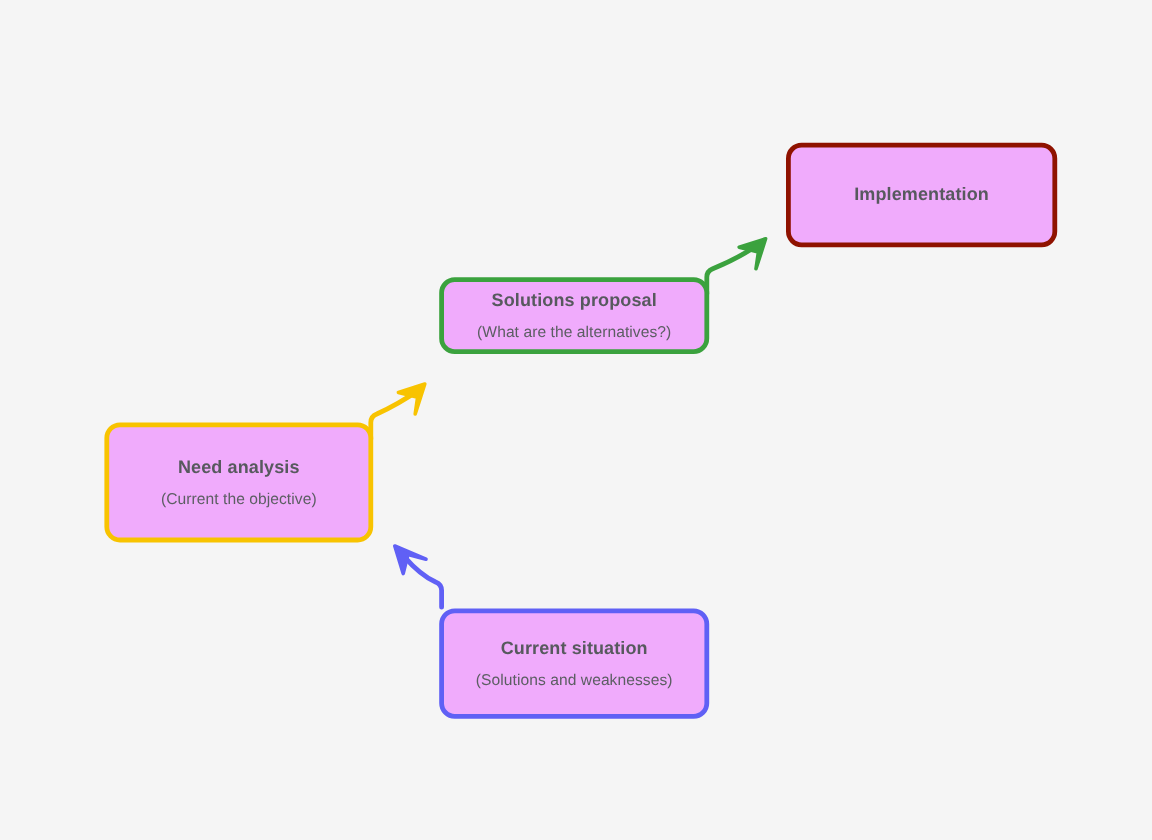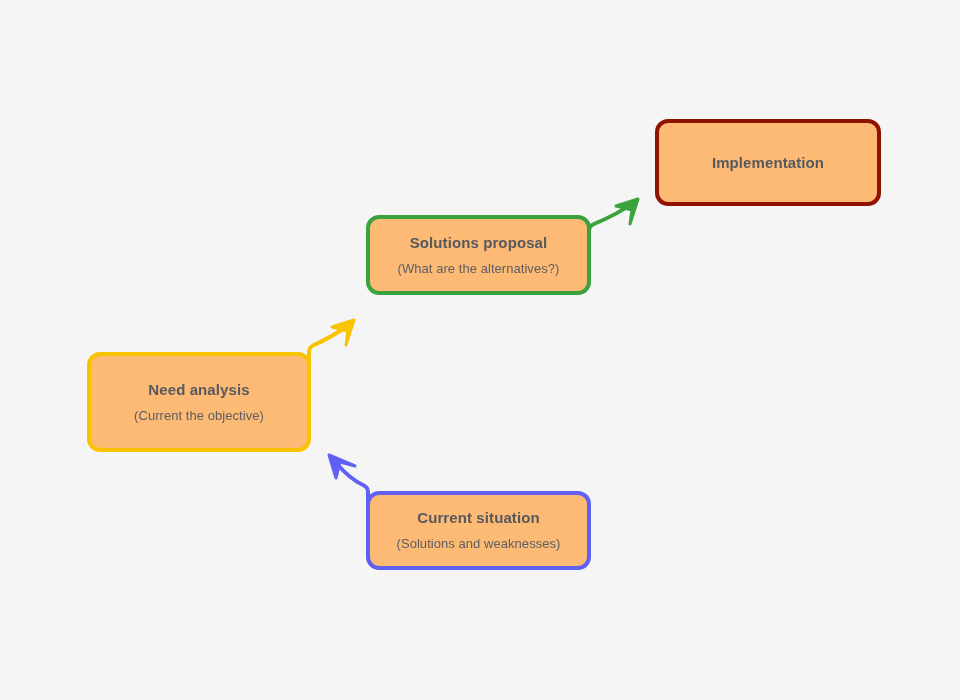--- a/index.html
+++ b/index.html
@@ -31,7 +31,7 @@
   .node {
     position: absolute;
     box-sizing: border-box;
-    background: #fdba74;
+    background: #f0abfc;
     border-style: solid;
     border-width: 4px;
     border-radius: 13px;

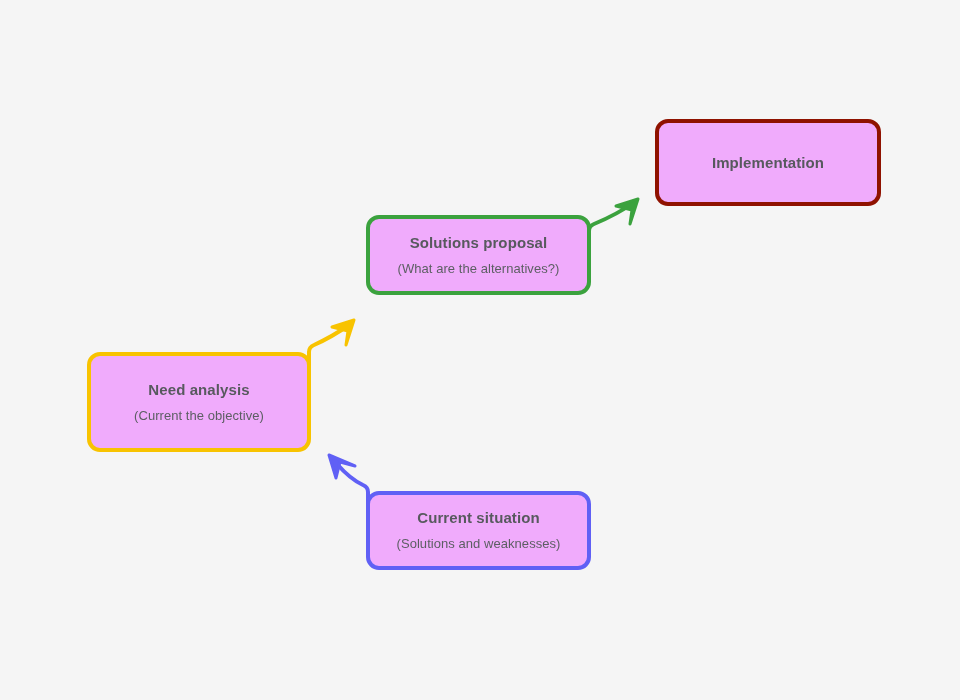--- a/index.html
+++ b/index.html
@@ -68,9 +68,9 @@
   }
   .node-solutions {
     left: 366px;
-    top: 215px;
+    top: 231px;
     width: 225px;
-    height: 80px;
+    height: 64px;
     border-color: #3ba23e;
   }
   .node-need {

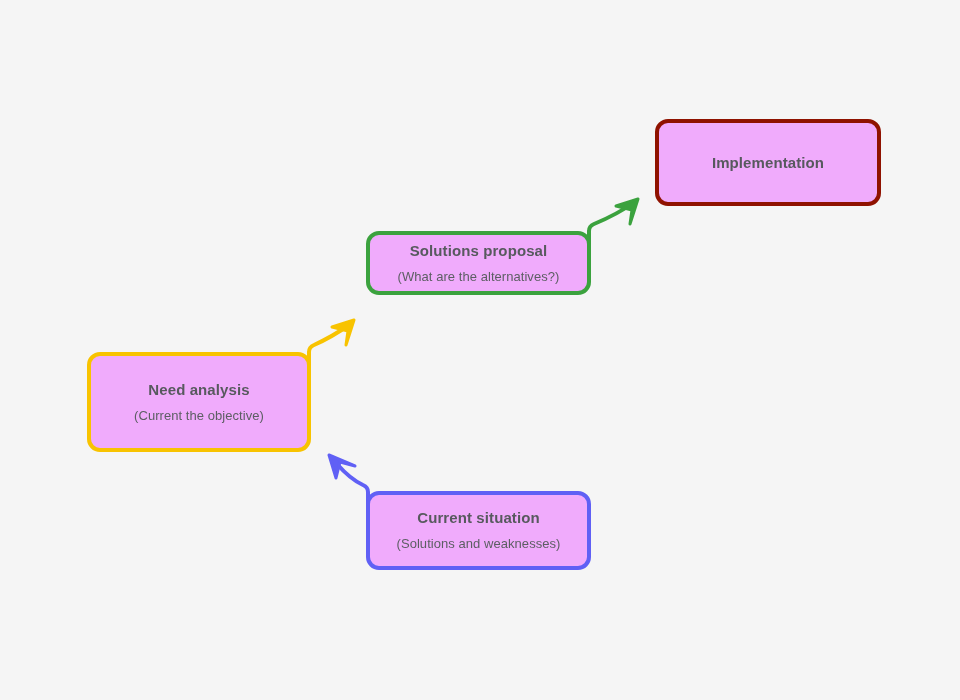--- a/index.html
+++ b/index.html
@@ -82,9 +82,9 @@
   }
   .node-current {
     left: 366px;
-    top: 491px;
+    top: 507px;
     width: 225px;
-    height: 79px;
+    height: 92px;
     border-color: #6060f5;
   }
 </style>

